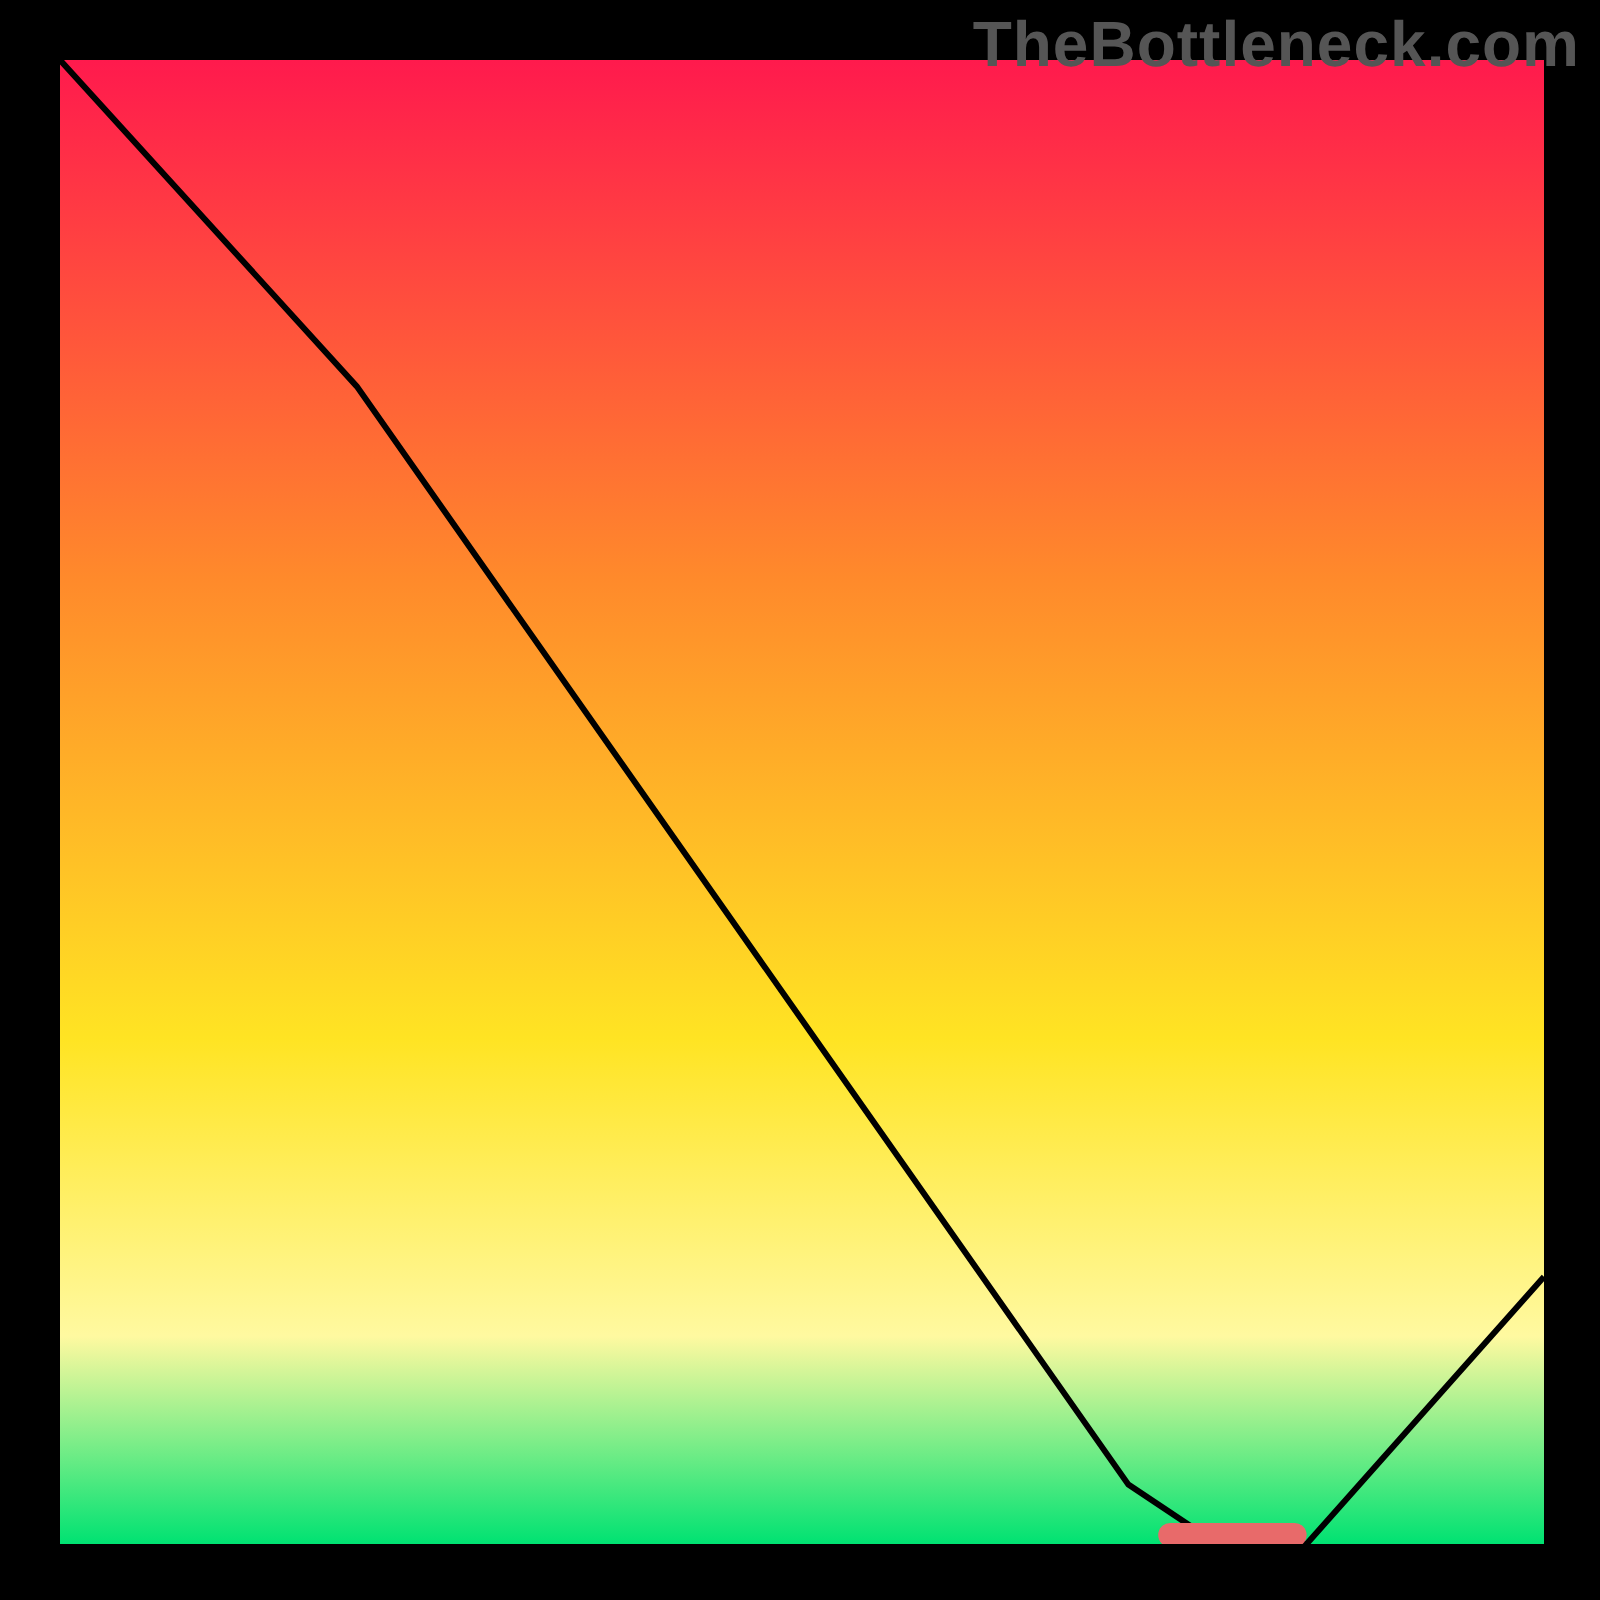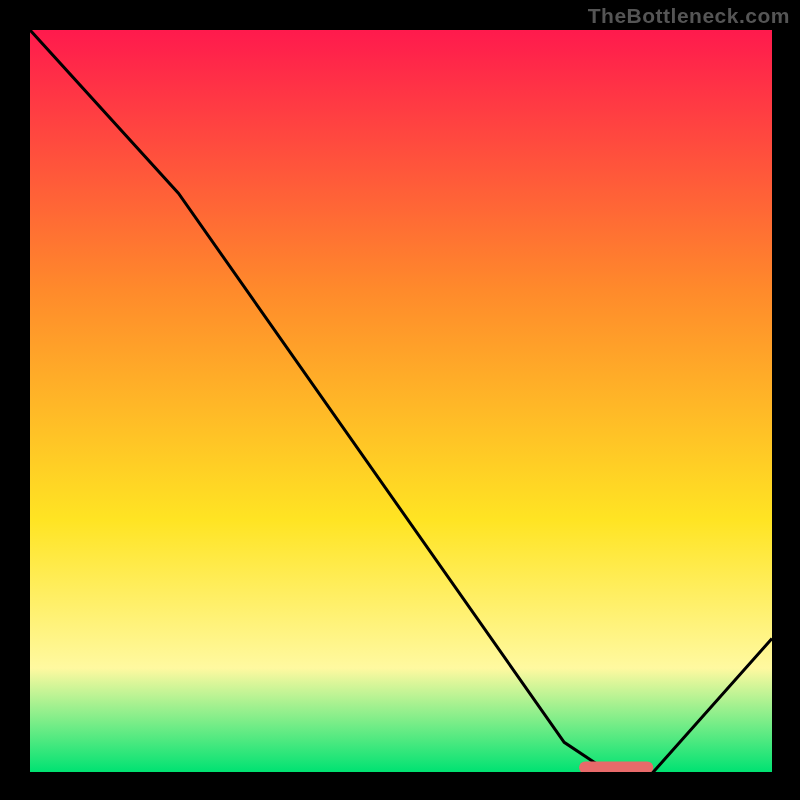--- a/index.html
+++ b/index.html
@@ -22,7 +22,7 @@
     top: 4px;
     right: 10px;
     color: #555;
-    font-size: 21px;
+    font-size: 32px;
     font-weight: 600;
     letter-spacing: 0.5px;
     z-index: 5;

